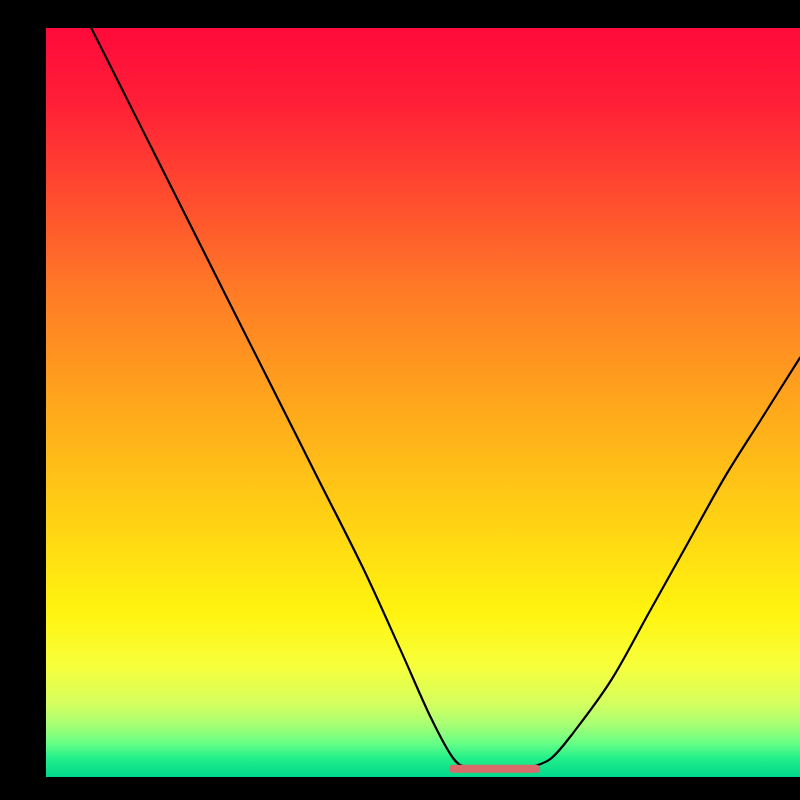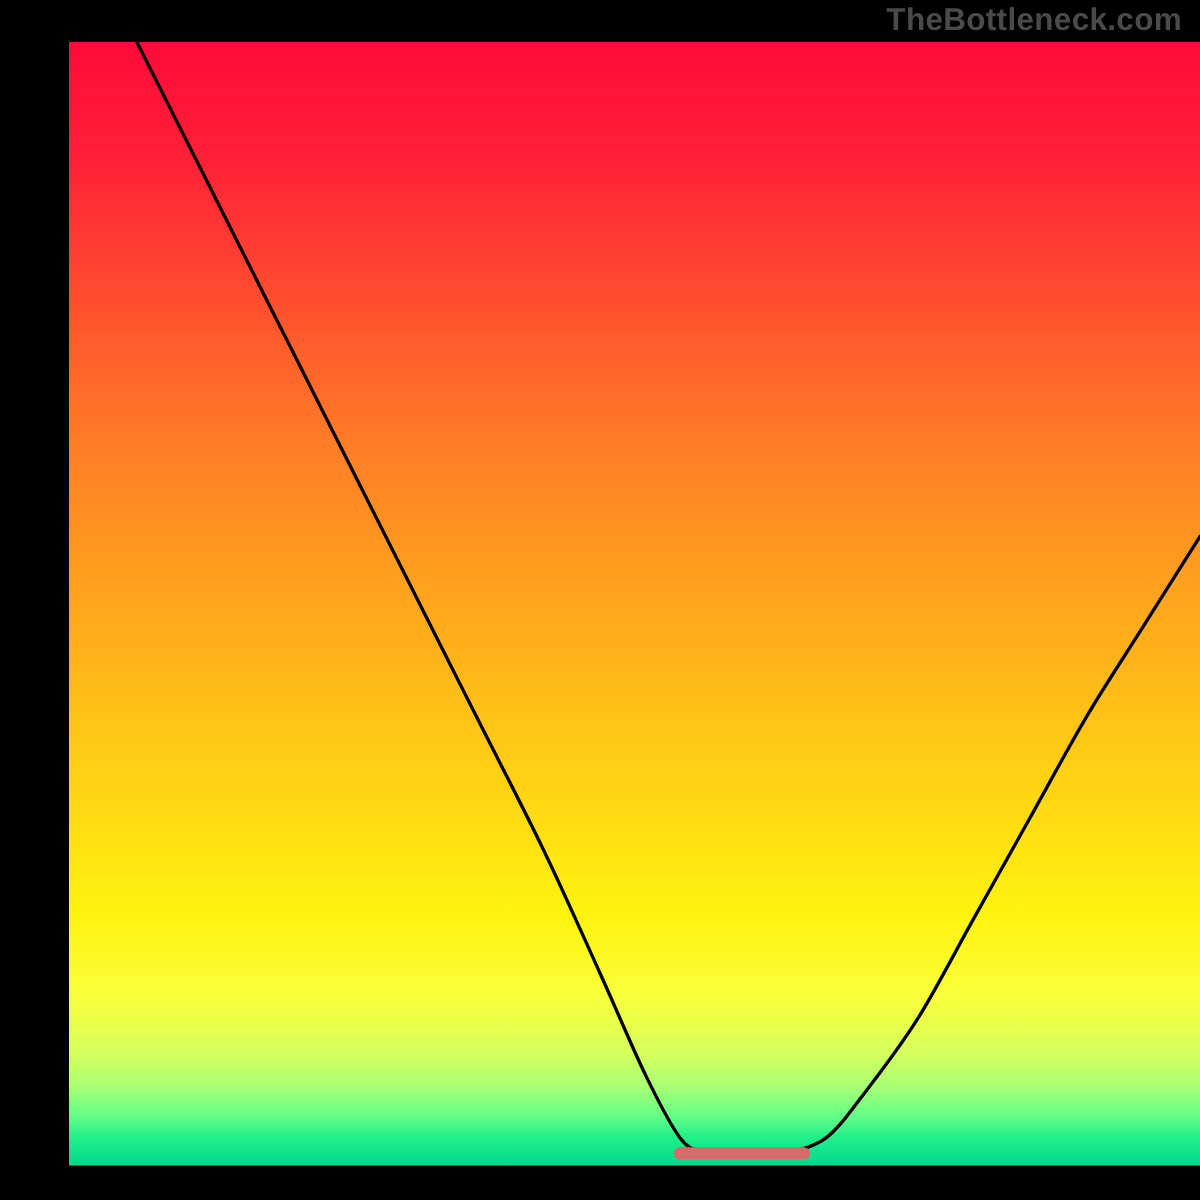--- a/index.html
+++ b/index.html
@@ -38,7 +38,6 @@
 <body>
 
 <div class="stage">
-  <div class="watermark">TheBottleneck.com</div>
 
   <svg id="chart-svg" width="800" height="800" viewBox="0 0 800 800">
       <defs>

